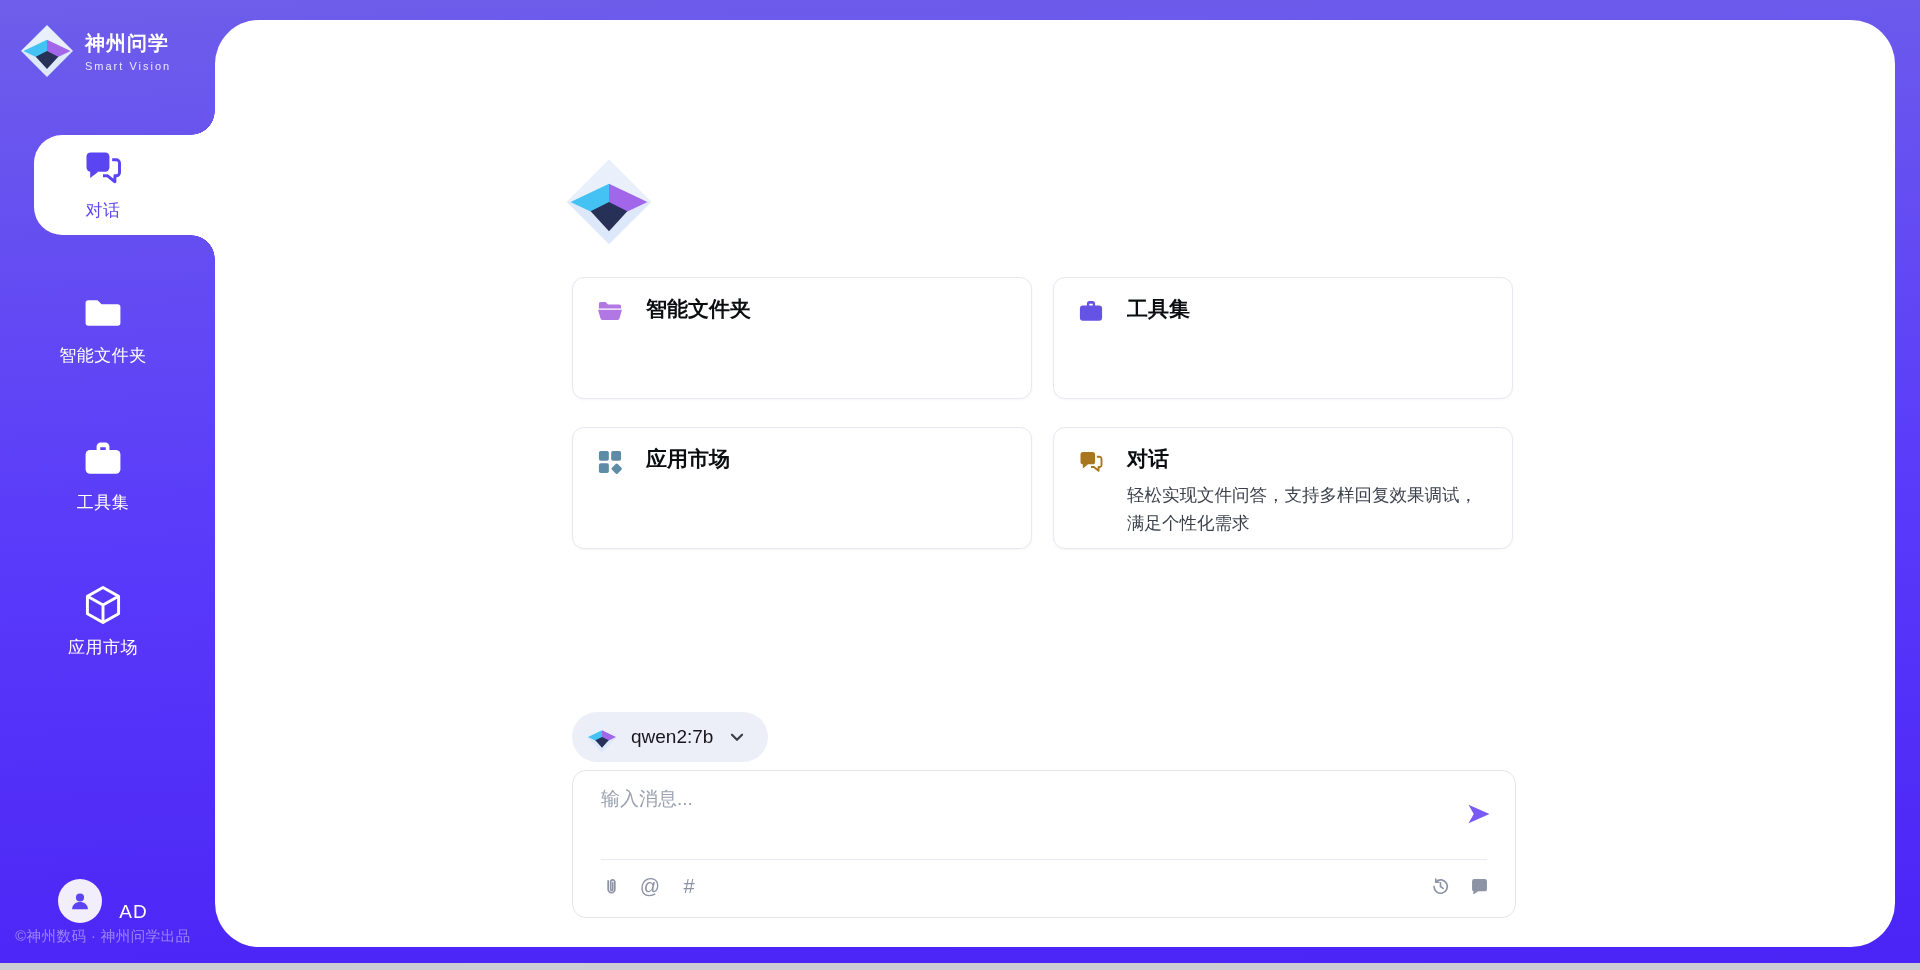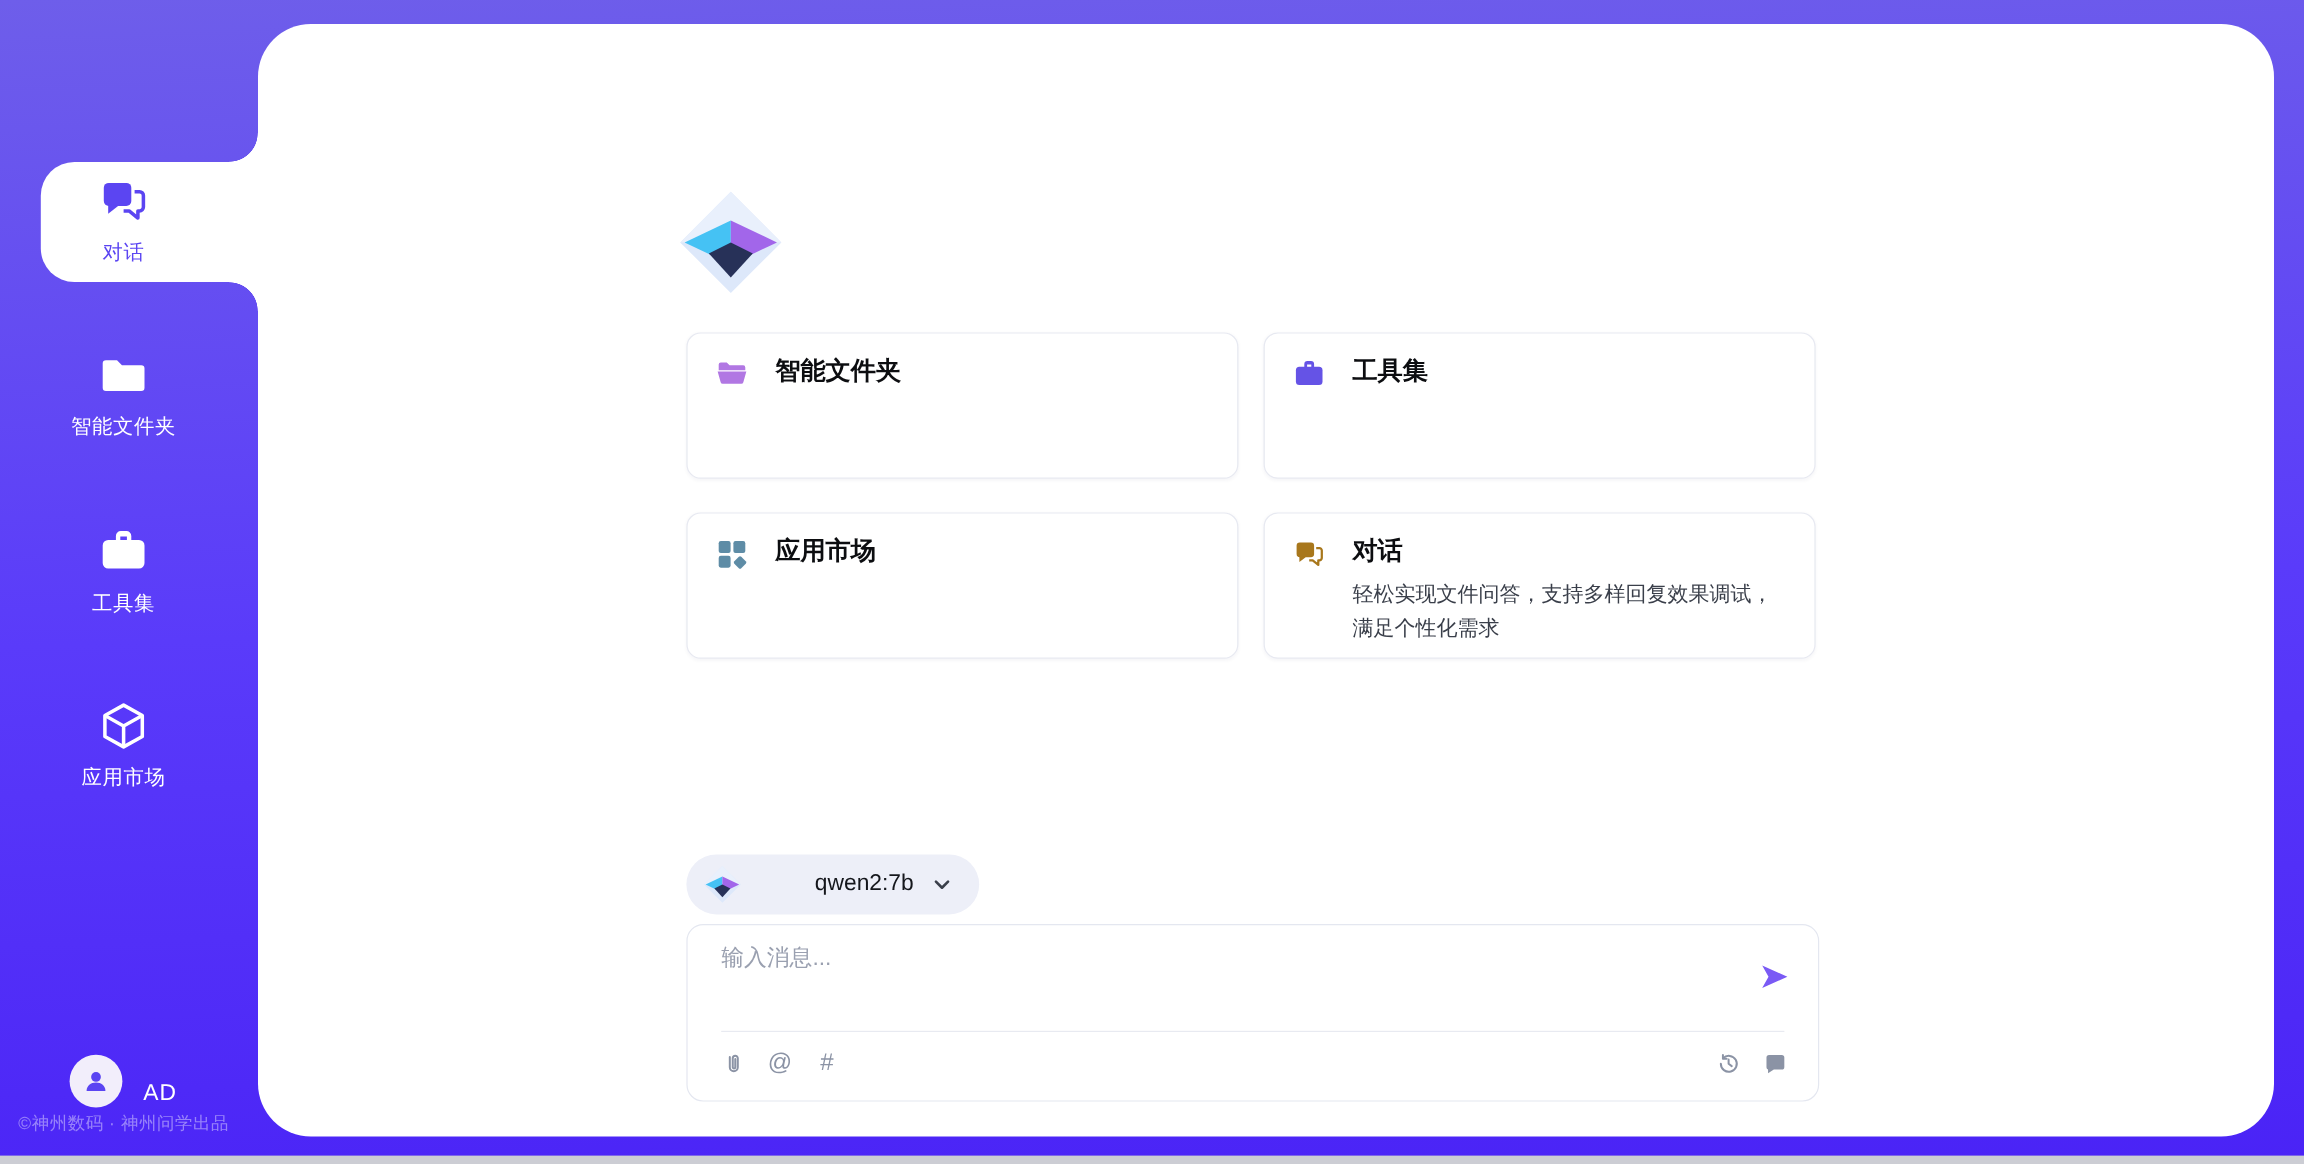--- a/index.html
+++ b/index.html
@@ -150,6 +150,15 @@
 
   <aside class="sidebar">
 
+    <div class="brand">
+      <svg class="logo" viewBox="0 0 48 48">
+          <use href="#diamond-logo"></use>
+        </svg>
+      <div class="brand-text">
+        <div class="brand-name">神州问学</div>
+        <div class="brand-sub">Smart Vision</div>
+      </div>
+    </div>
 
     <div class="active-blob"></div>
     <div class="scoop scoop-top"></div>

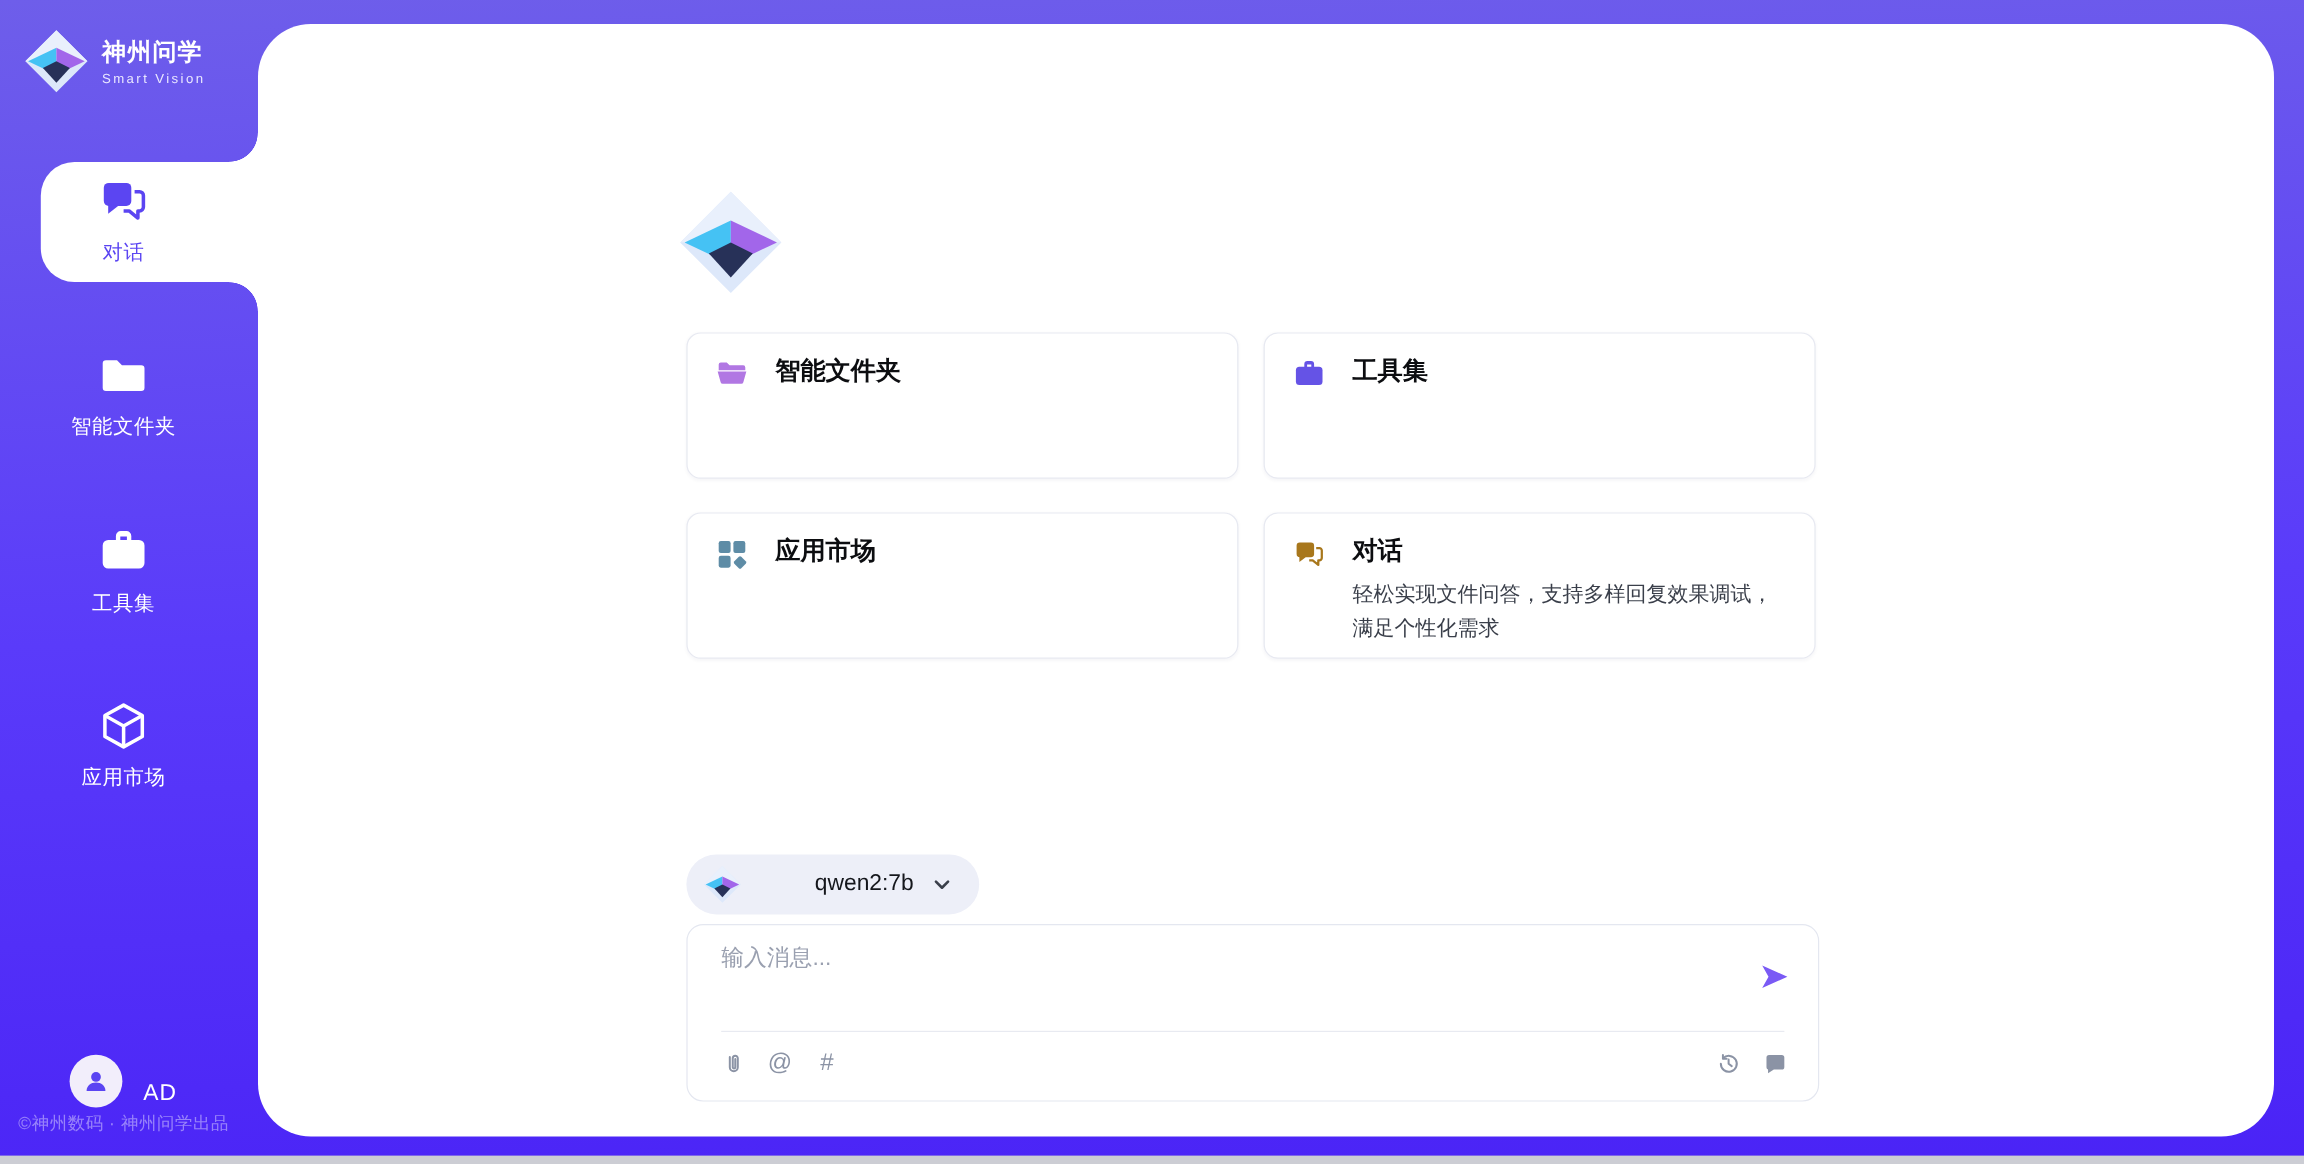--- a/index.html
+++ b/index.html
@@ -66,7 +66,7 @@
                 border-radius:25px; background:#edeff8; display:inline-flex; align-items:center;
                 gap:13px; cursor:pointer; }
   .model-pill .logo { width:32px; height:32px; }
-  .model-name { font-size:19px; color:#15171c;margin-left:48px; }
+  .model-name { font-size:19px; color:#15171c; }
   .chev { width:22px; height:22px; }
 
   

